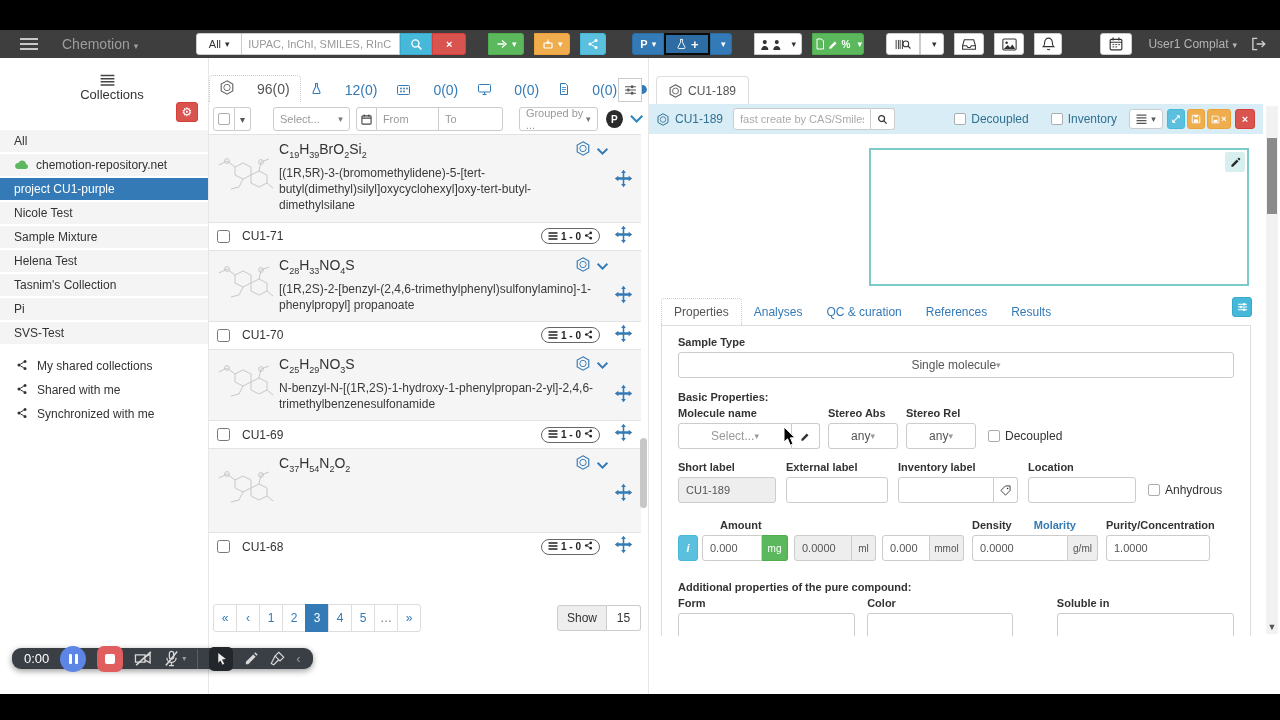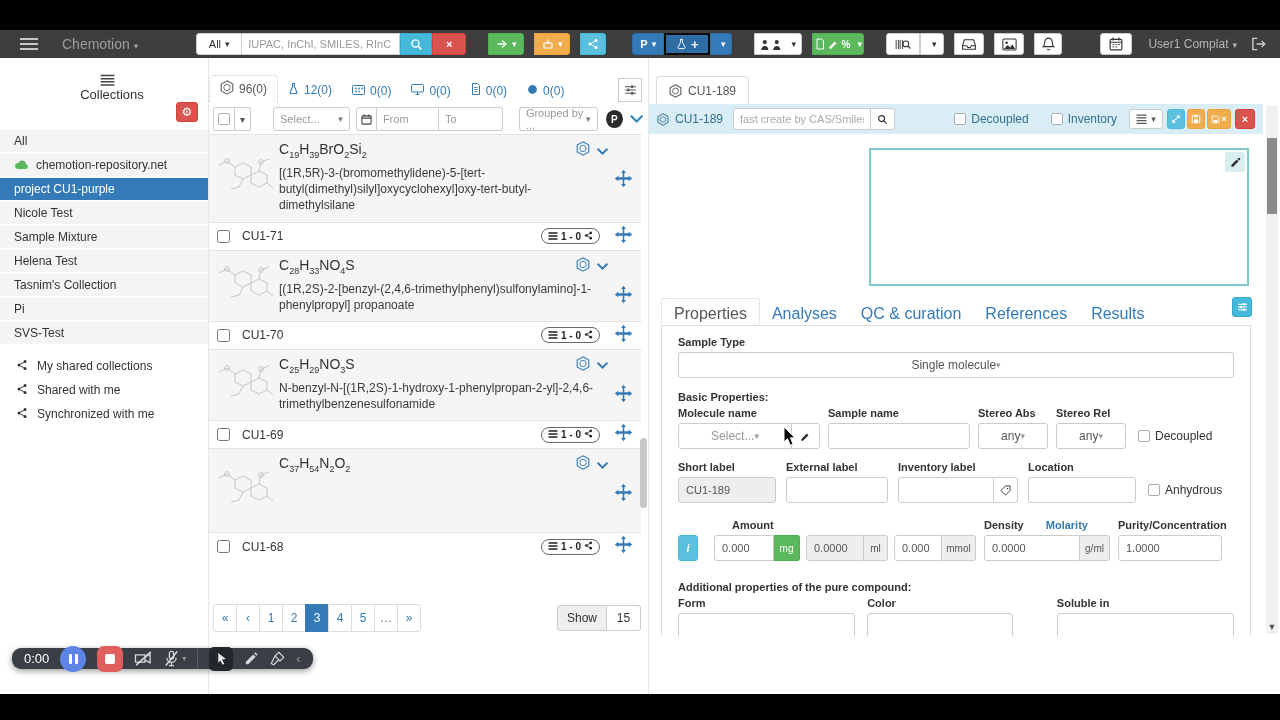--- a/index.html
+++ b/index.html
@@ -55,7 +55,7 @@
   
   .midpanel { position:absolute; left:208px; top:0; width:440px; height:100%; background:#fff; border-left:1px solid #e7e7e7; }
   .ltabs { position:absolute; left:0; top:18px; width:100%; height:26px; display:flex; align-items:flex-end; }
-  .ltab { display:flex; align-items:center; gap:5px; font-size:12px; padding:4px 10px; color:#337ab7; cursor:pointer; }
+  .ltab { display:flex; align-items:center; gap:23px; font-size:14px; padding:4px 10px; color:#337ab7; cursor:pointer; }
   .ltab.active { background:#fff; border:1px dotted #ccc; border-bottom:none; border-radius:4px 4px 0 0; color:#555; }
   .lt-sliders { position:absolute; right:6px; top:20px; width:24px; height:22px; }
   .filterbar { position:absolute; left:0; top:46px; width:100%; height:30px; display:flex; align-items:center; padding:0 4px; }

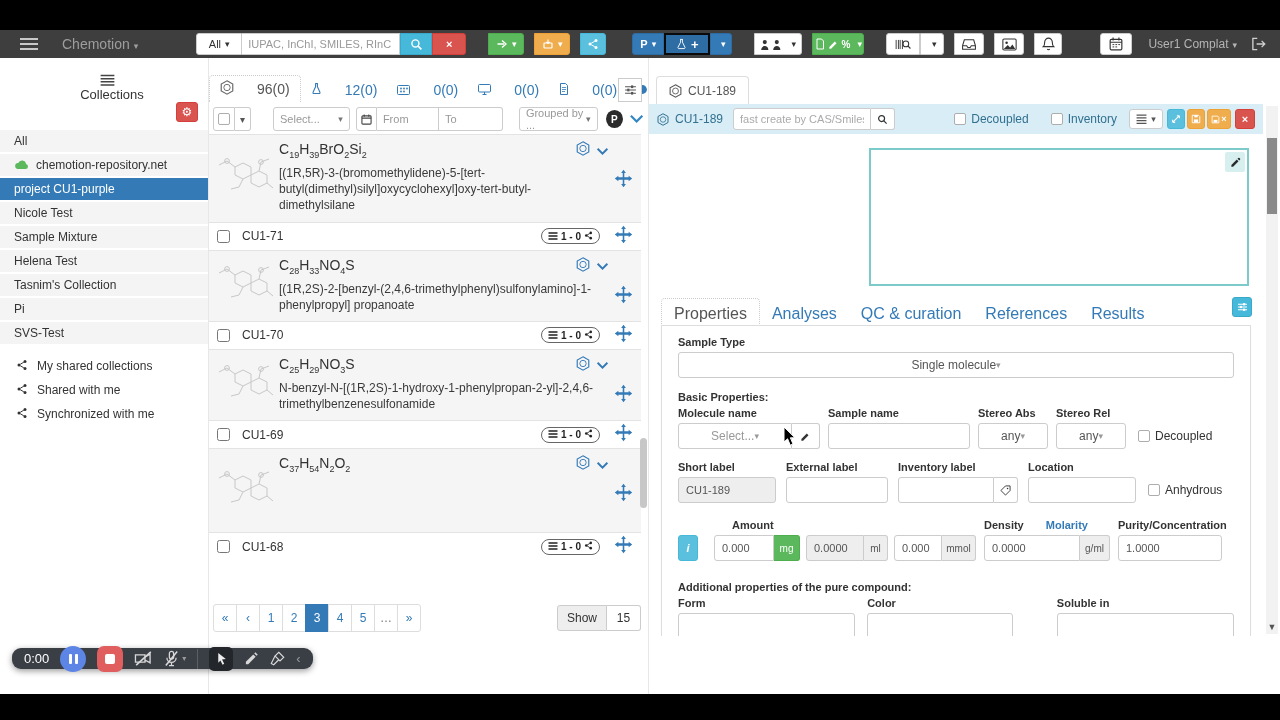--- a/index.html
+++ b/index.html
@@ -117,7 +117,7 @@
              display:flex; align-items:center; justify-content:center; cursor:pointer; }
 
   .dtabs { position:absolute; left:12px; top:240px; width:590px; display:flex; align-items:flex-end; }
-  .dtabitem { font-size:16px; color:#337ab7; padding:6px 12px; cursor:pointer; }
+  .dtabitem { font-size:12px; color:#337ab7; padding:6px 12px; cursor:pointer; }
   .dtabitem.active { color:#555; background:#fff; border:1px dotted #ccc; border-bottom:none; border-radius:4px 4px 0 0; }
   .d-sliders { position:absolute; right:28px; top:239px; width:20px; height:20px; background:#46b8da; border:1px solid #39a9cb; border-radius:3px;
                display:flex; align-items:center; justify-content:center; cursor:pointer; }

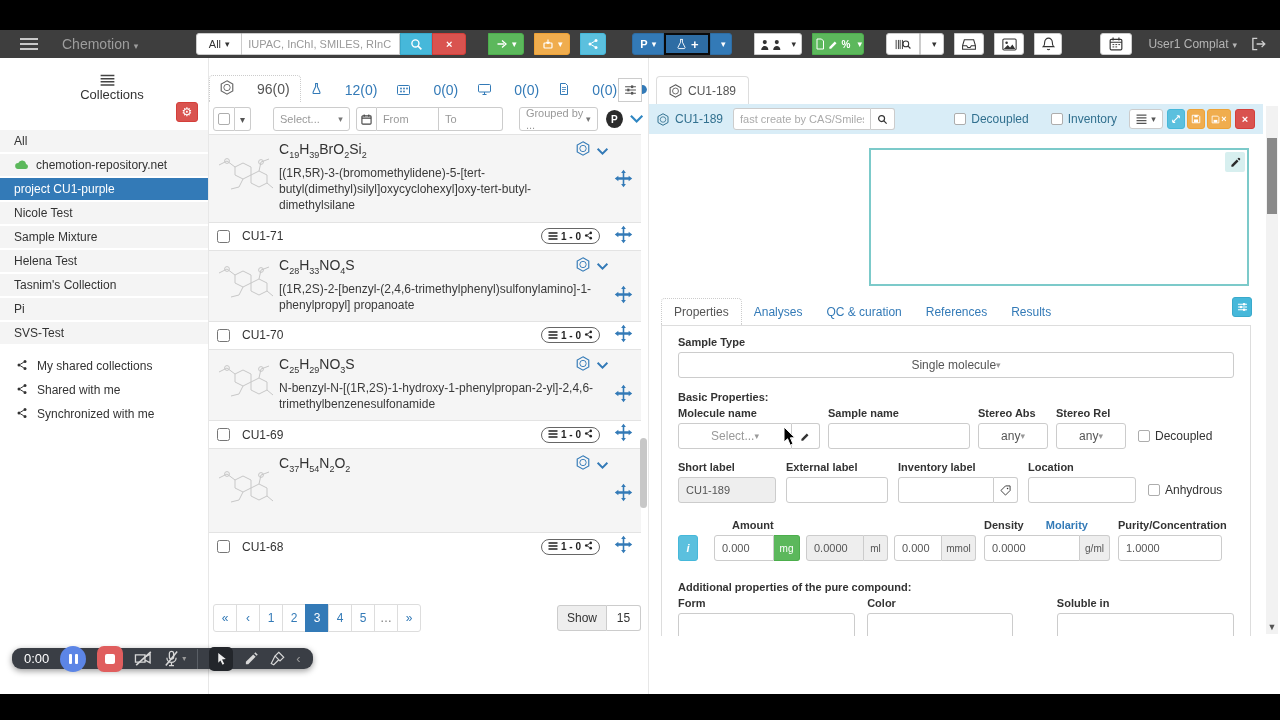--- a/index.html
+++ b/index.html
@@ -821,10 +821,6 @@
               </div>
             </div>
           </div>
-          <div class="fgroup" style="width:142px;margin-left:8px;">
-            <span class="flabel">Sample name</span>
-            <input class="finput" style="">
-          </div>
           <div class="fgroup" style="width:70px;margin-left:8px;">
             <span class="flabel">Stereo Abs</span>
             <div class="fselect">

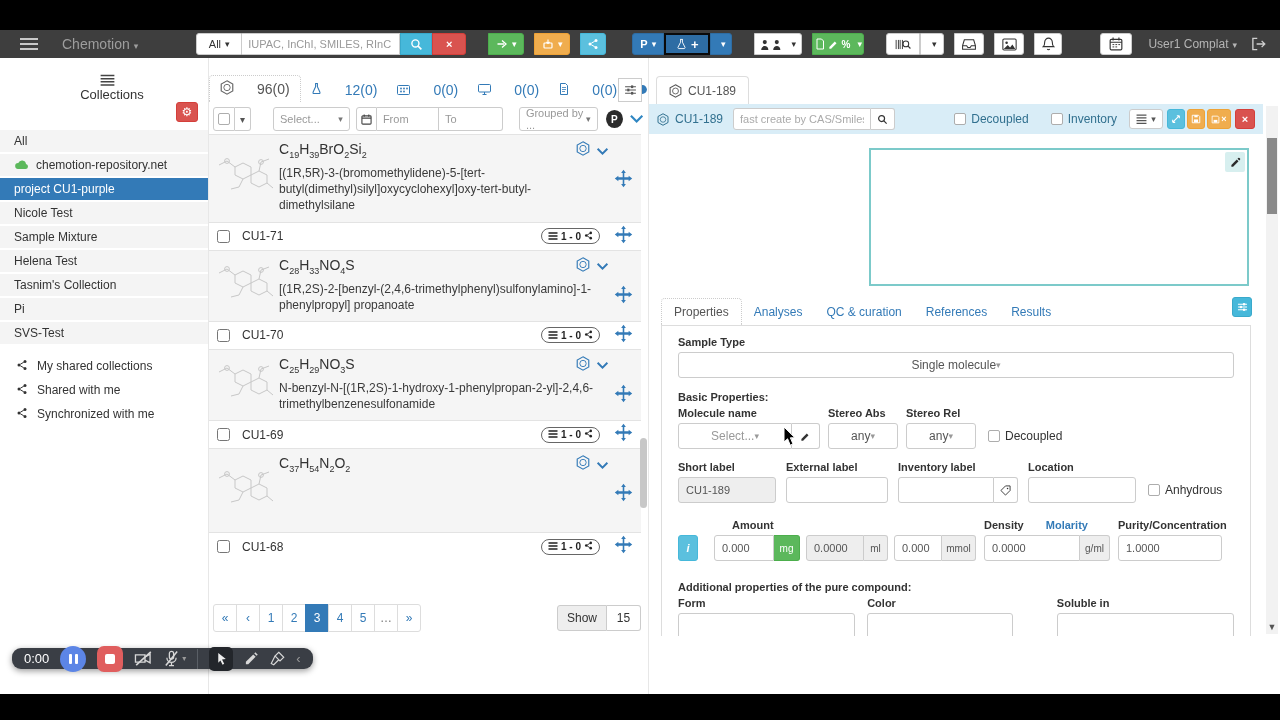--- a/index.html
+++ b/index.html
@@ -879,7 +879,7 @@
                 <span>i</span>
               </div>
           </div>
-          <div class="fgroup" style="margin-left:16px;">
+          <div class="fgroup" style="margin-left:4px;">
             <span class="flabel" style="margin-left:18px;">Amount</span>
             <div class="igrp">
               <input class="finput" style="width: 60px;" value="0.000">

